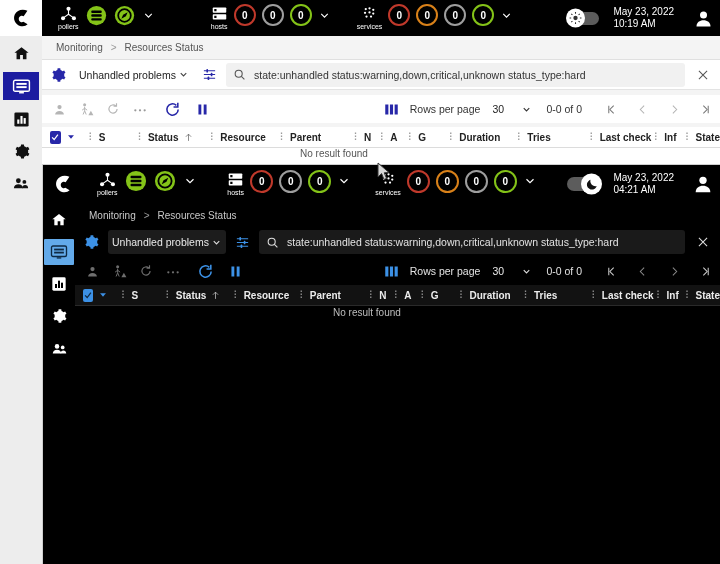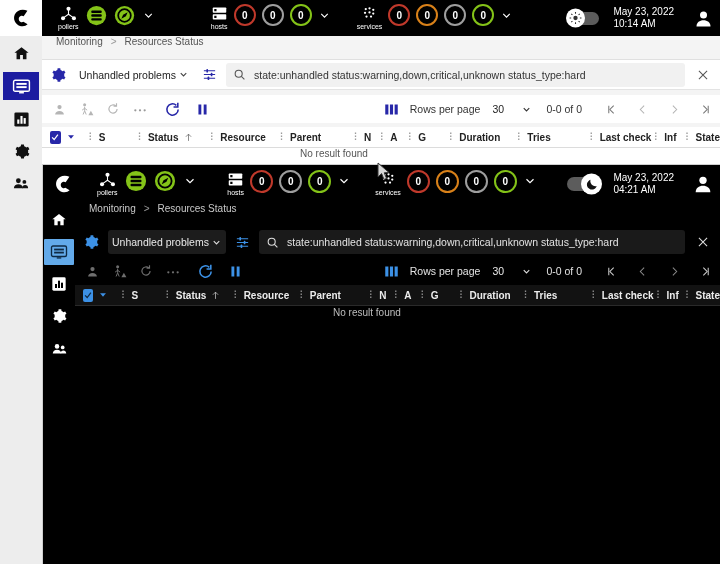--- a/index.html
+++ b/index.html
@@ -218,7 +218,7 @@
 
       <div class="clock" style="font-size:10px;margin-right:12px;">
         <div>May 23, 2022</div>
-        <div>10:14 AM</div>
+        <div>10:19 AM</div>
       </div>
 
       <div class="avatar-wrap" style="width:34px;height:36px;">

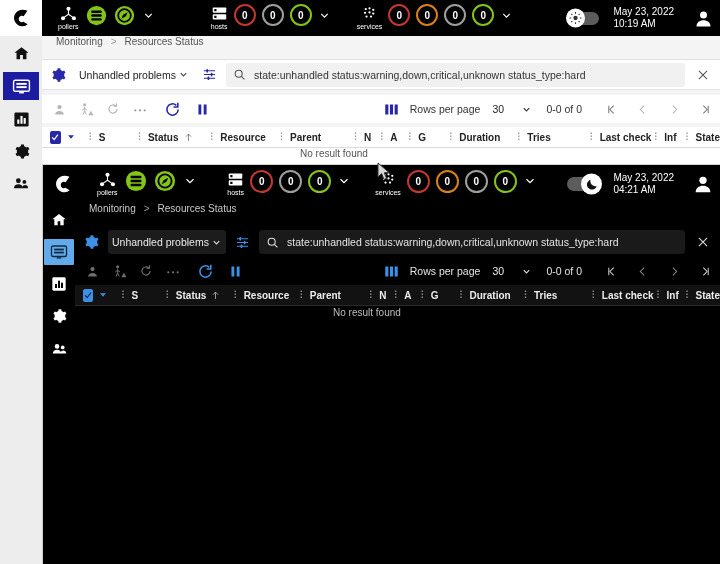--- a/index.html
+++ b/index.html
@@ -46,7 +46,7 @@
   .rail-item.active-dark  { background: #63aaea; }
 
   
-  .crumbs { position: absolute; display: flex; }
+  .crumbs { position: absolute; display: flex; align-items: center; }
   .light .crumbs { background: #f4f4f4; color: #555; border-bottom: 1px solid #e0e0e0; }
   .dark  .crumbs { background: #000; color: #c9c9c9; }
   .crumb-sep { color: #9a9a9a; }

